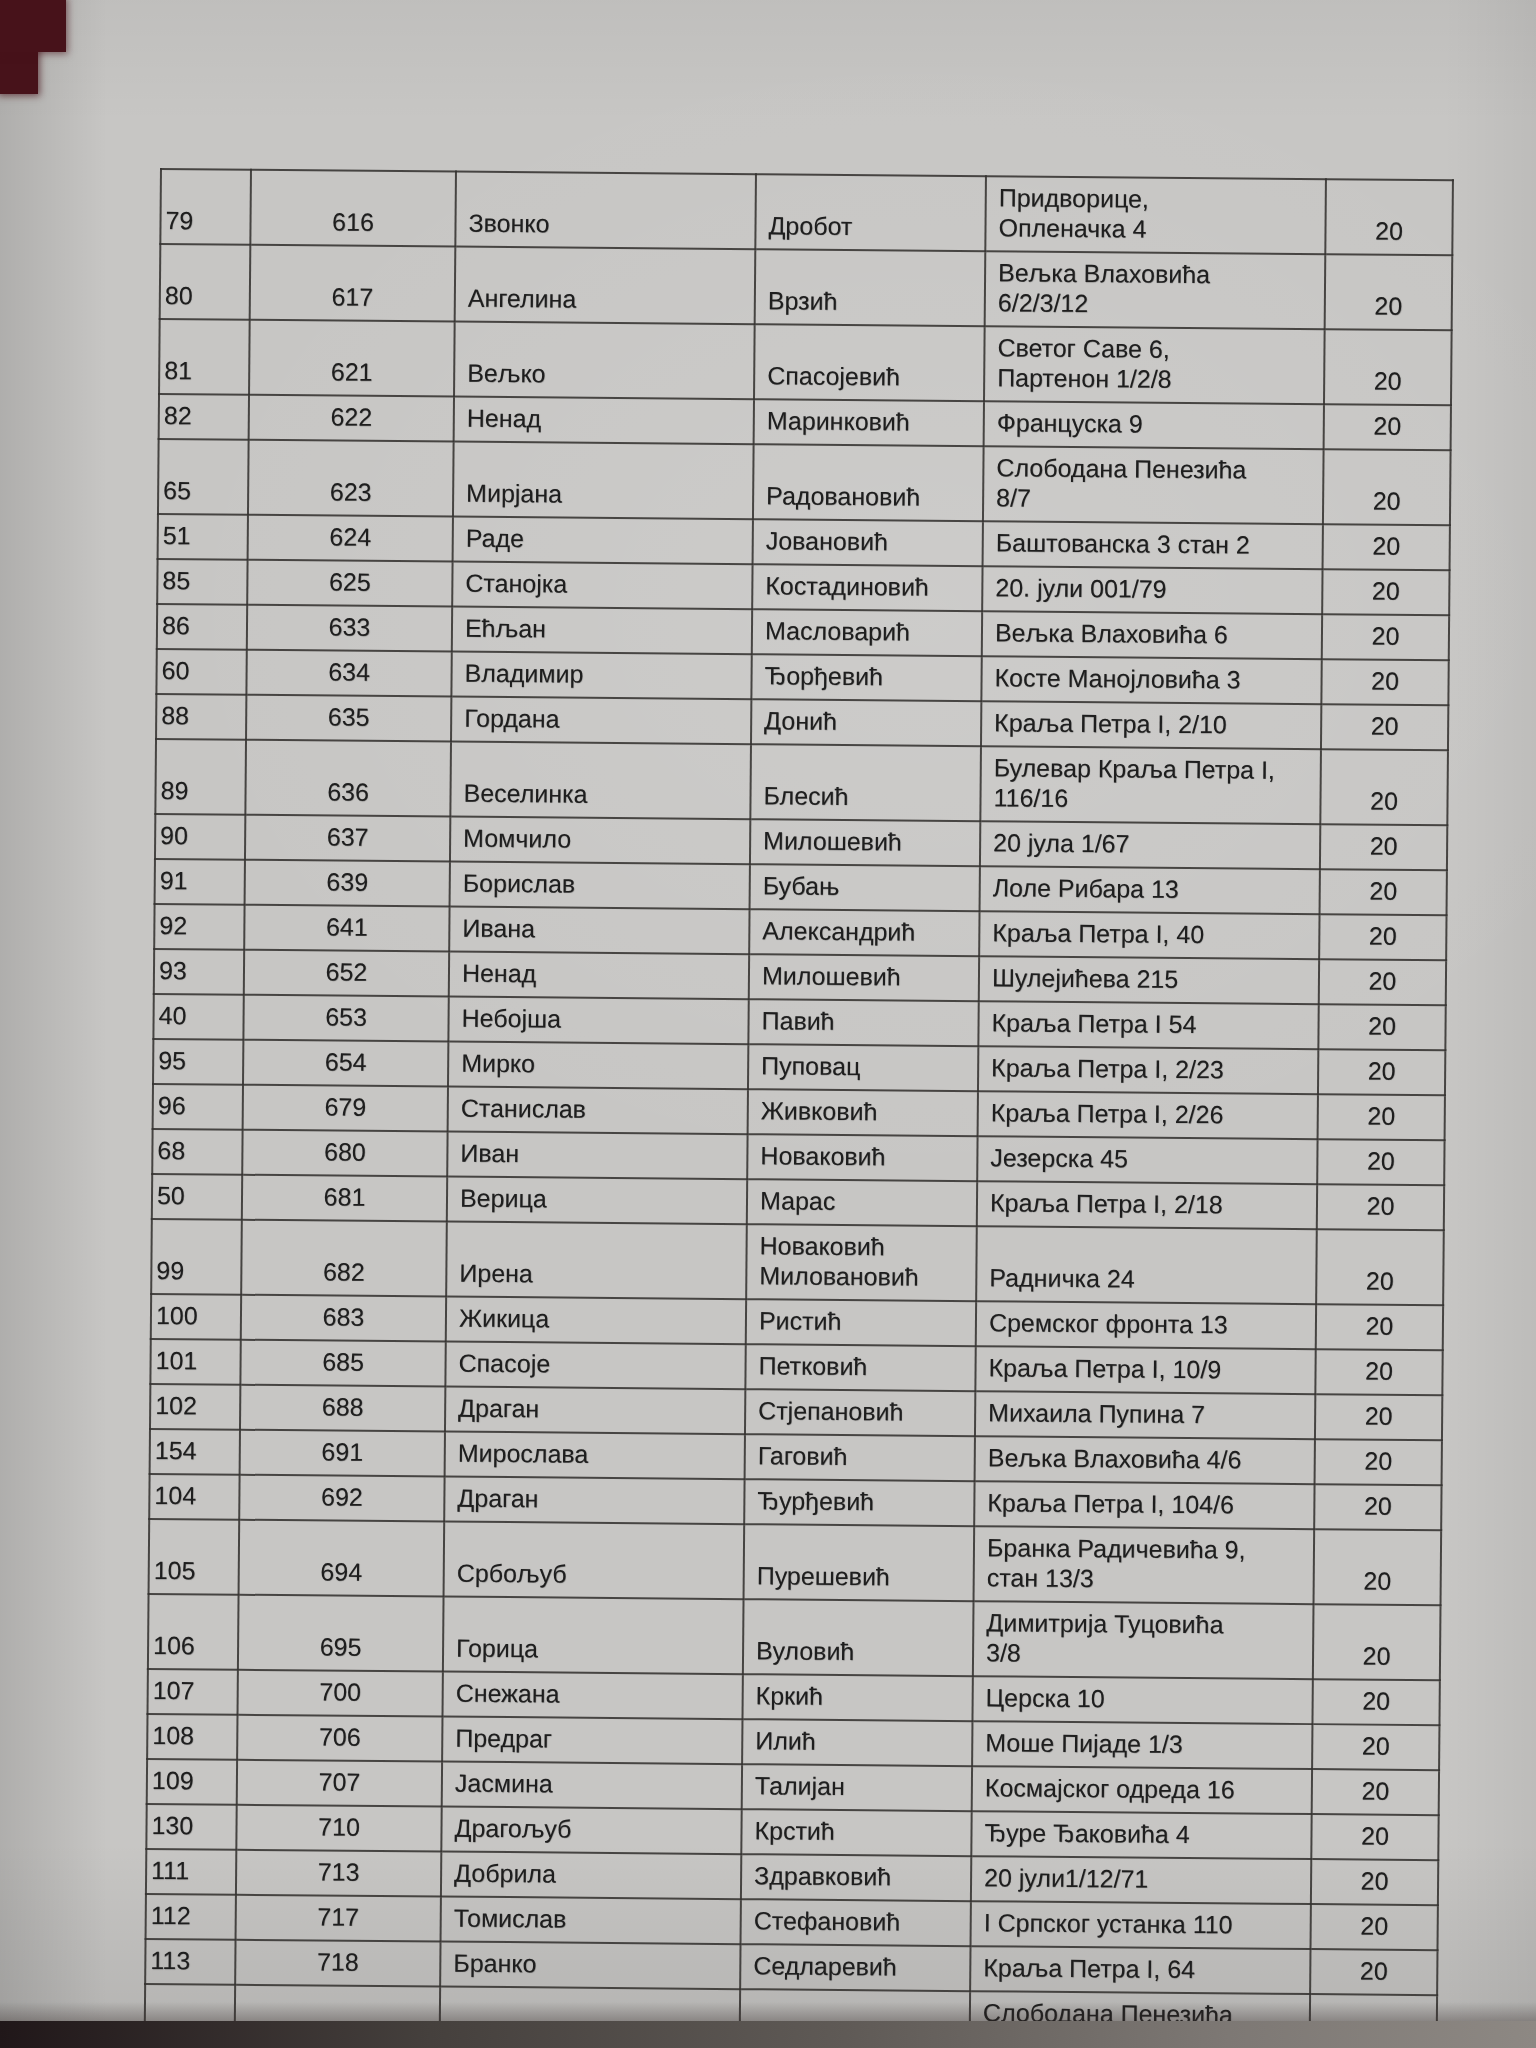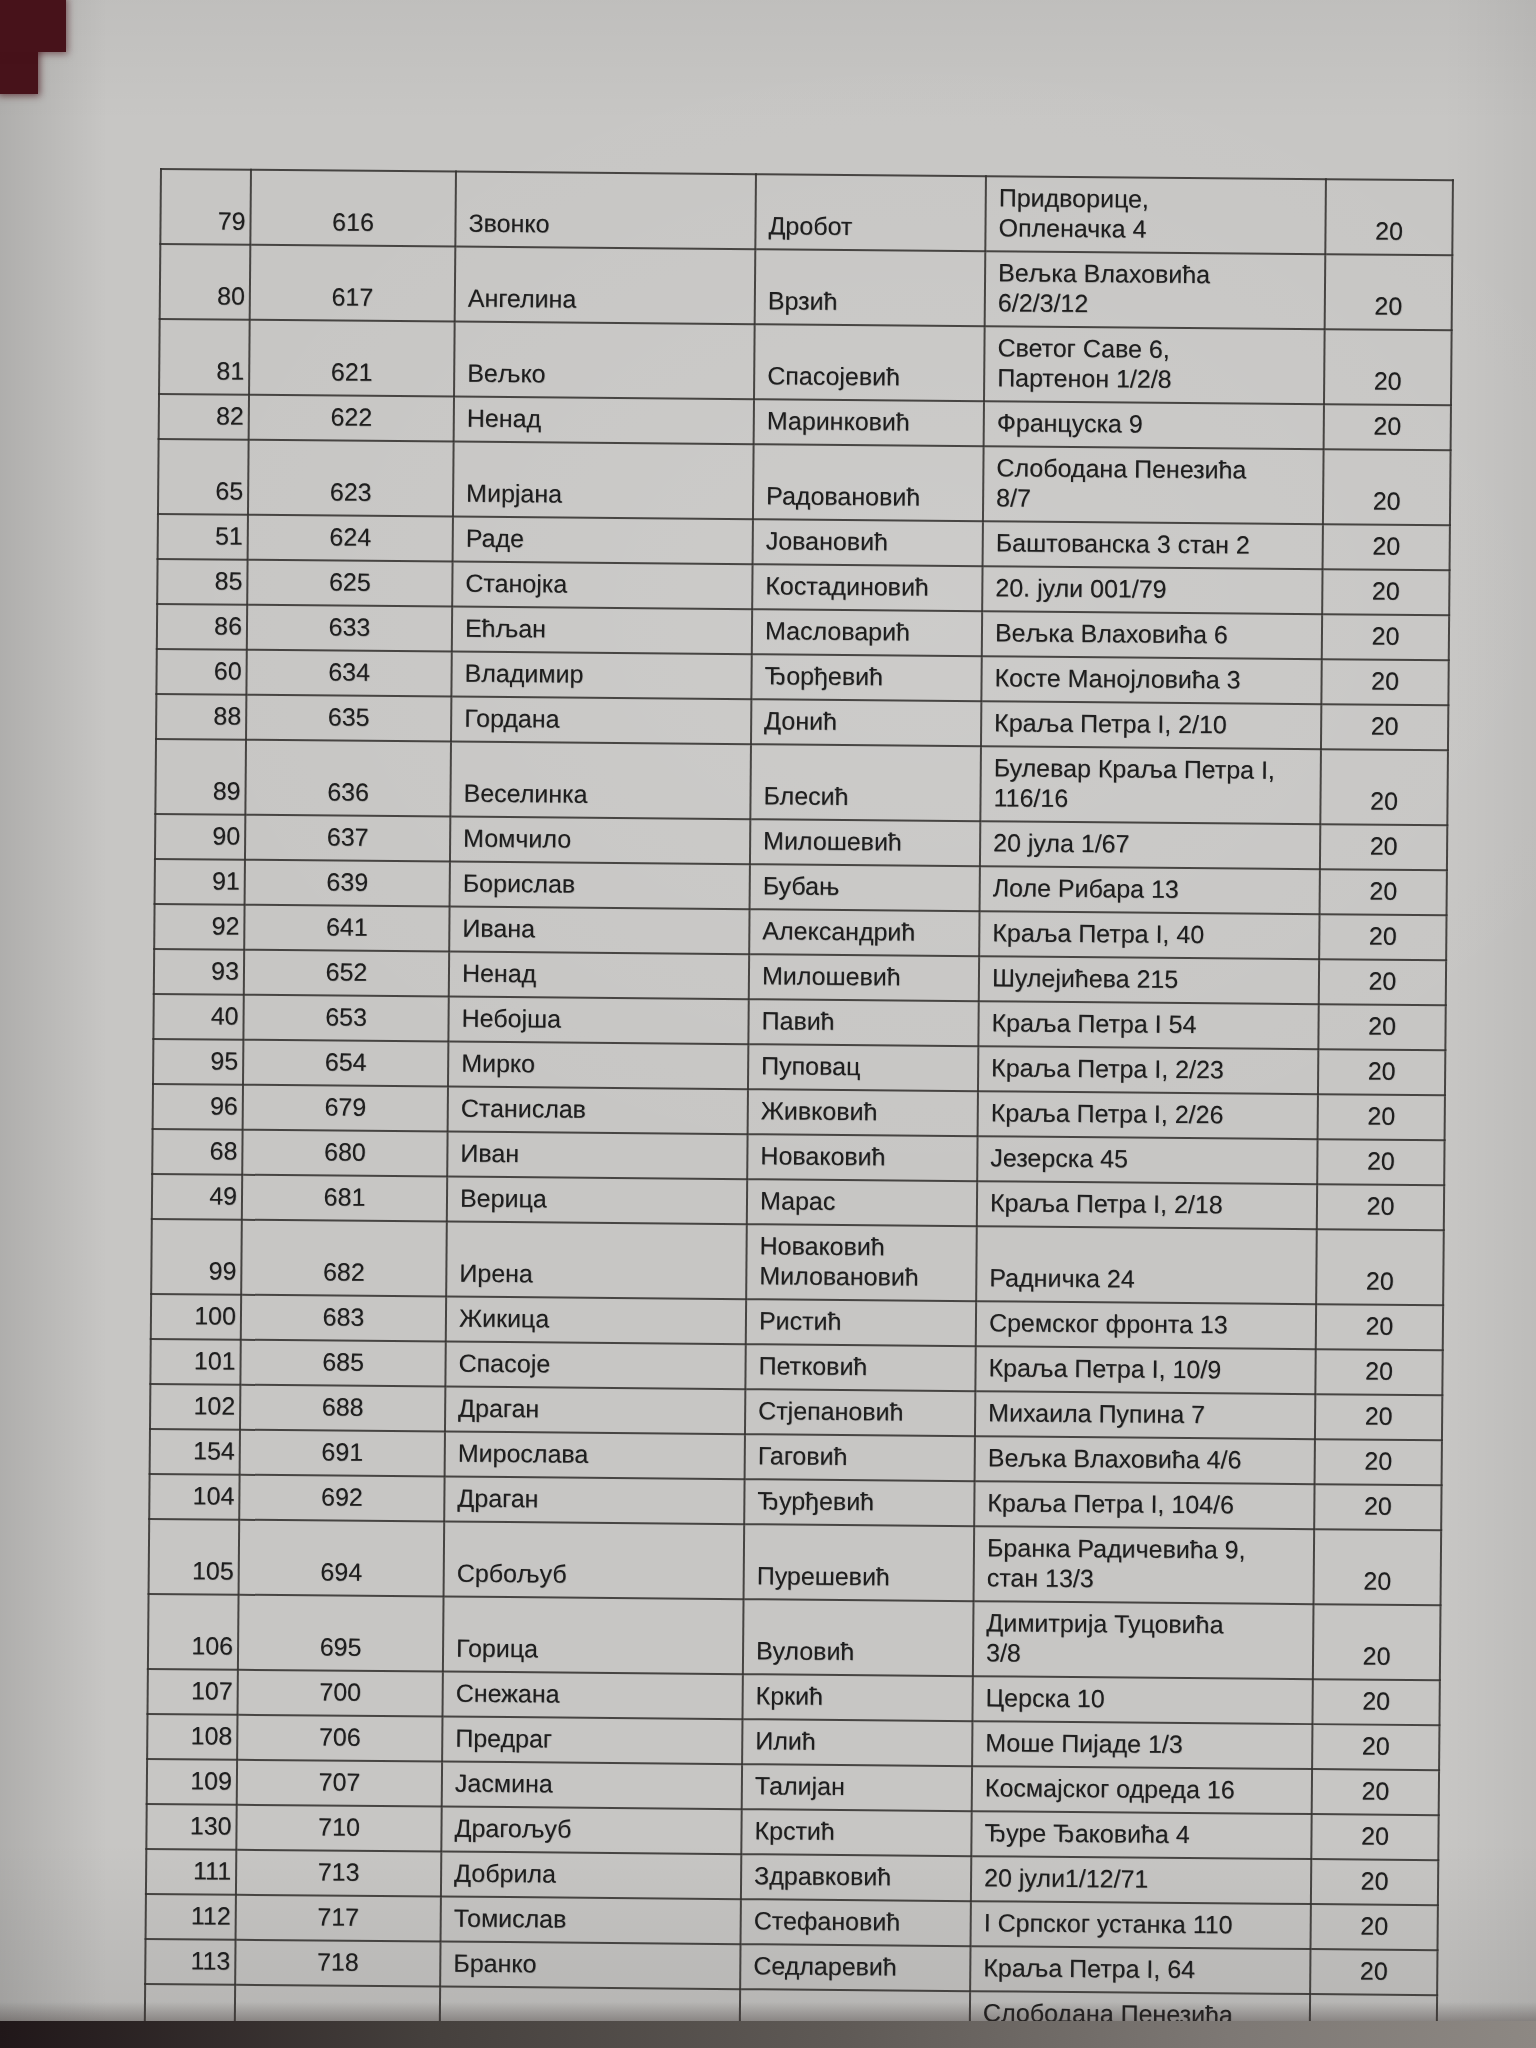--- a/index.html
+++ b/index.html
@@ -77,7 +77,7 @@
     text-shadow: 0.4px 0.4px 0.7px rgba(35,35,35,0.45);
     overflow: hidden;
   }
-  .member-table td.c-no   { text-align: right; padding-left: 4px; padding-right: 4px; }
+  .member-table td.c-no   { text-align: left; padding-left: 4px; padding-right: 4px; }
   .member-table td.c-num  { text-align: center; }
   .member-table td.c-first{ text-align: left; }
   .member-table td.c-last { text-align: left; white-space: pre-line; }

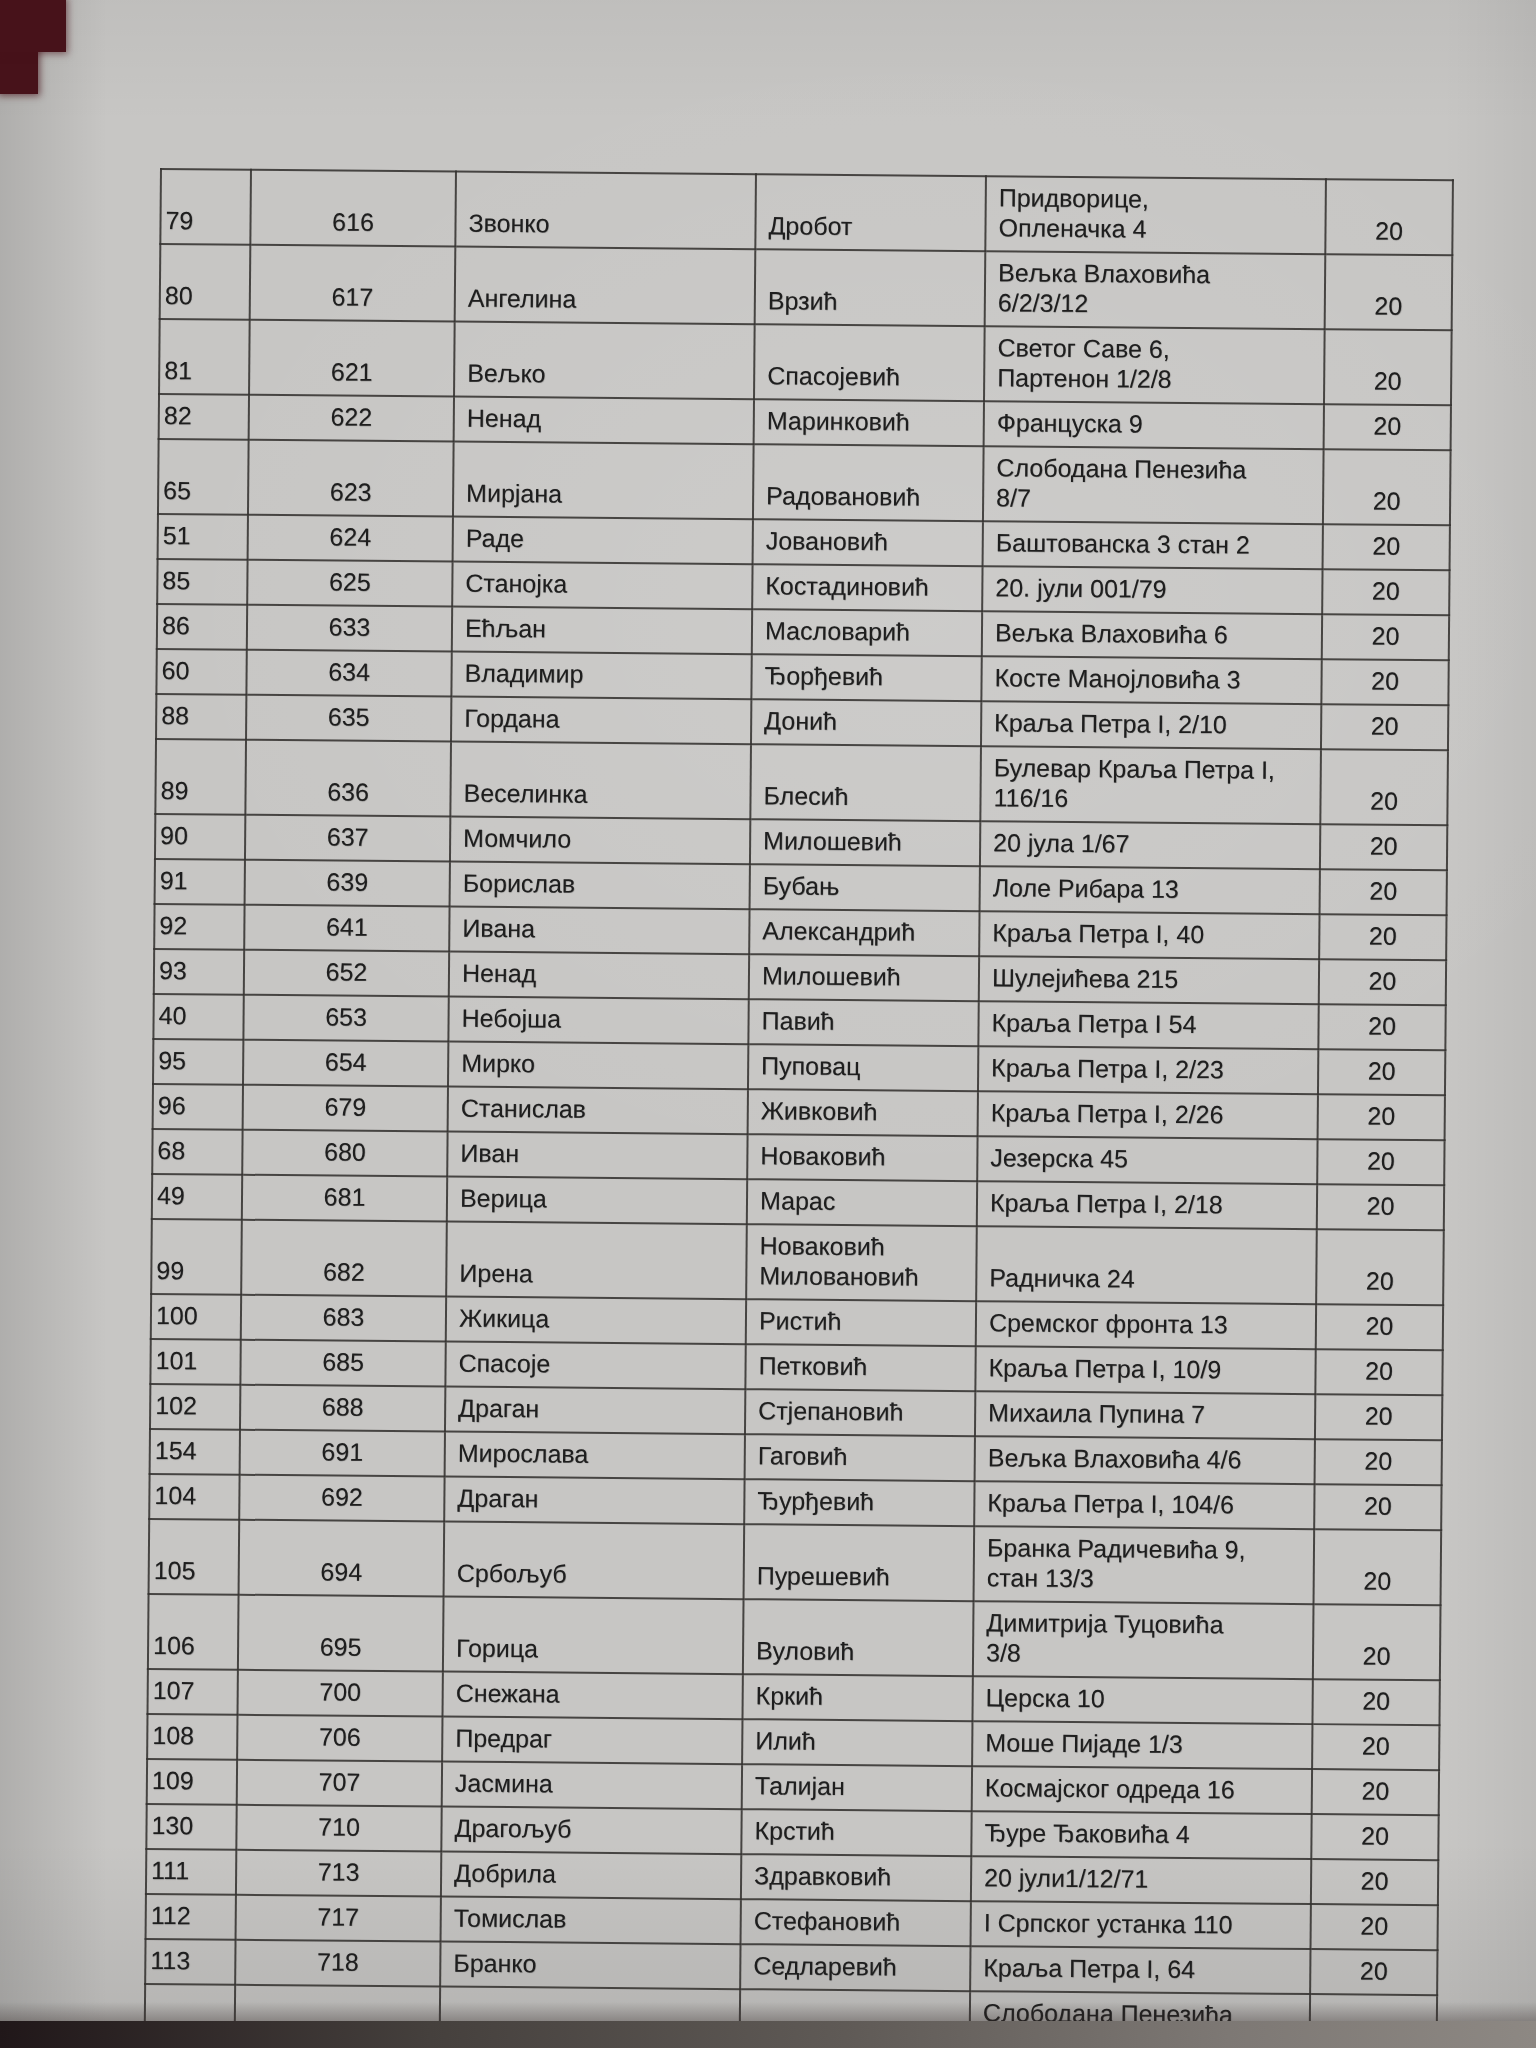--- a/index.html
+++ b/index.html
@@ -263,7 +263,7 @@
           <td class="c-pts">20</td>
         </tr>
         <tr>
-          <td class="c-no">49</td>
+          <td class="c-no">50</td>
           <td class="c-num">681</td>
           <td class="c-first">Верица</td>
           <td class="c-last">Марас</td>

